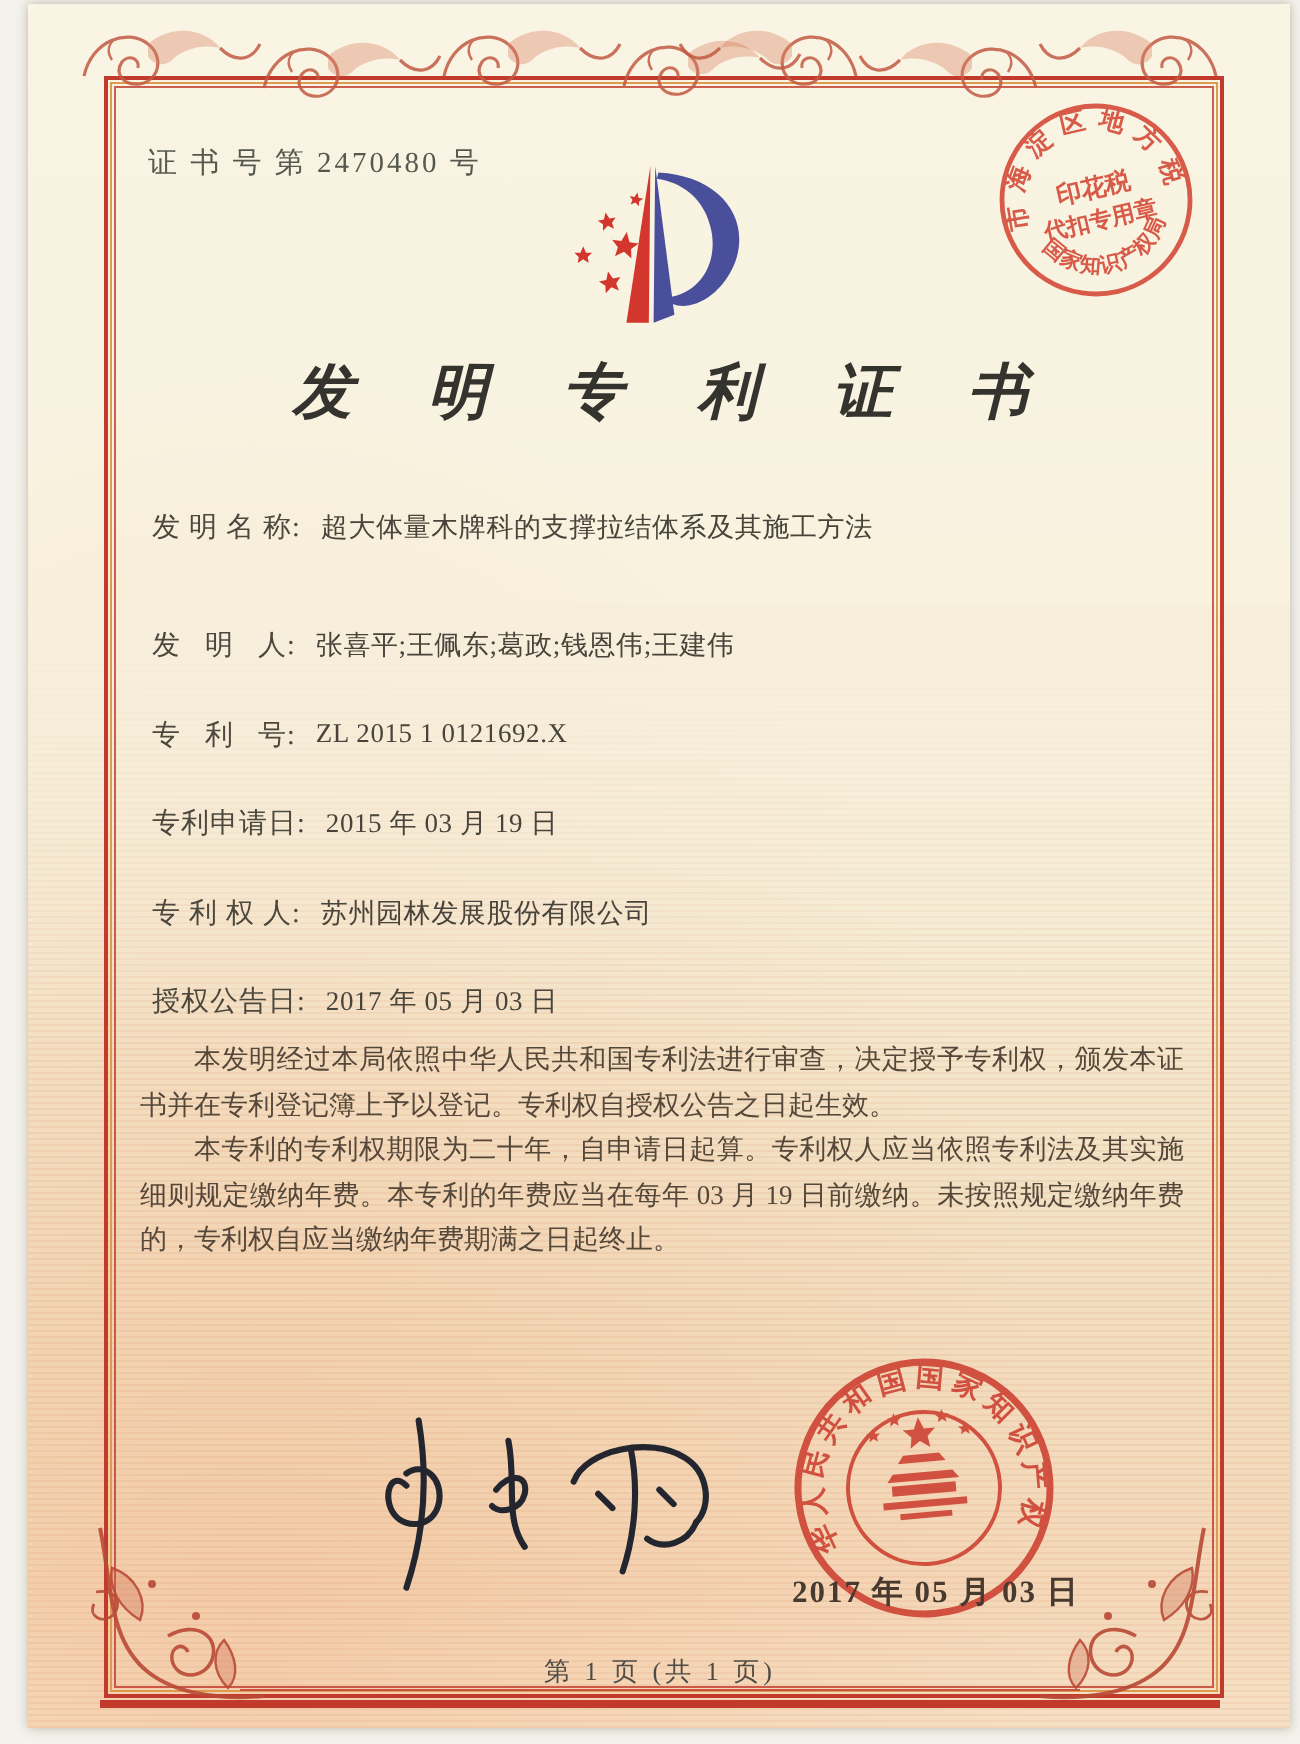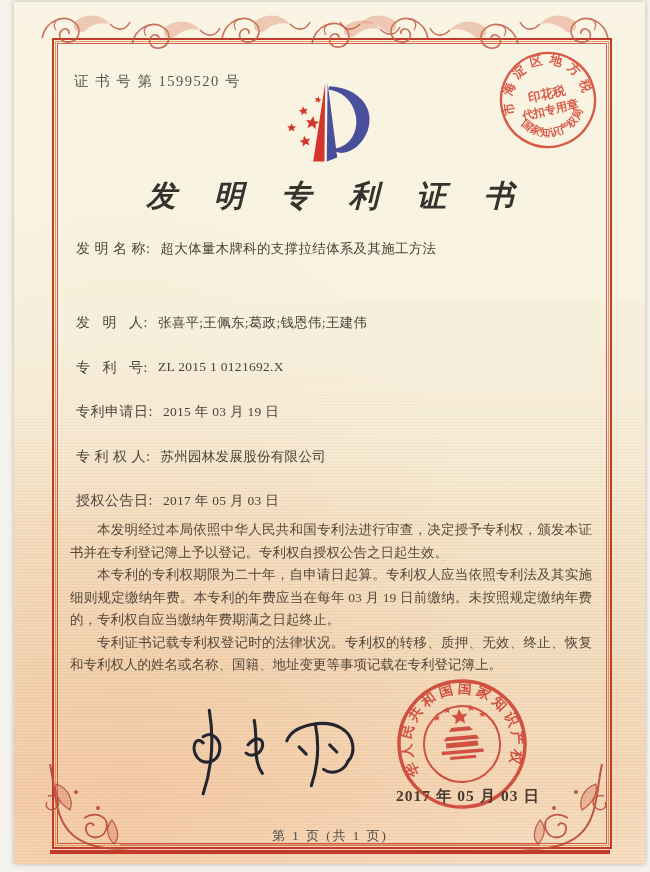--- a/index.html
+++ b/index.html
@@ -93,7 +93,7 @@
 
 <div class="content">
 
-  <div class="cert-no">证 书 号 第 1599520 号</div>
+  <div class="cert-no">证 书 号 第 2470480 号</div>
 
   <svg class="logo" viewBox="0 0 140 112" xmlns="http://www.w3.org/2000/svg" xmlns:xlink="http://www.w3.org/1999/xlink">
     <path d="M74,10 C112,12 132,38 122,66 C112,92 86,100 78,88 C96,88 112,70 107,46 C103,26 88,16 73,14 Z" fill="#4a4f9b"></path>

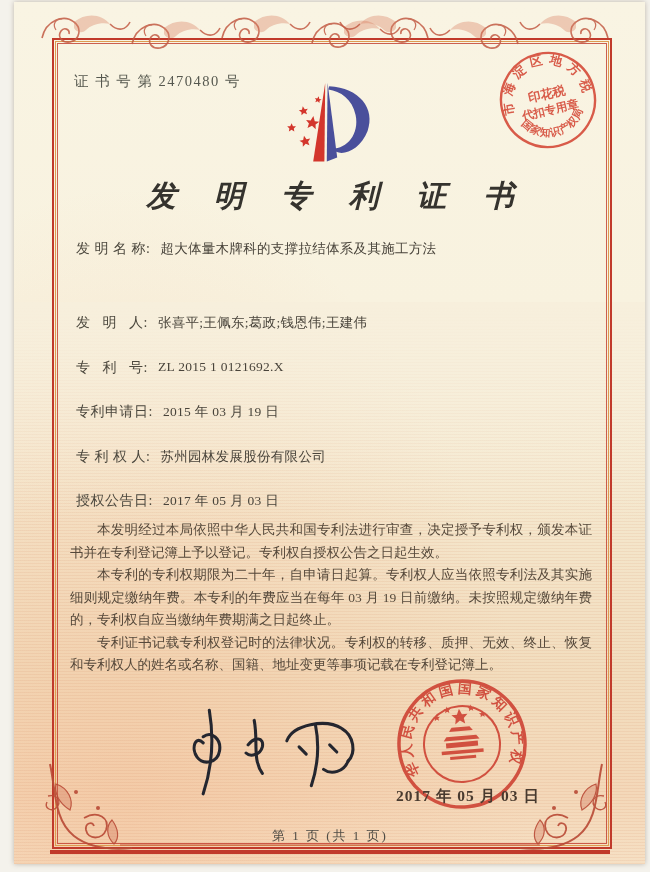--- a/index.html
+++ b/index.html
@@ -126,7 +126,7 @@
 
   <div class="title">发 明 专 利 证 书</div>
 
-  <div class="field" style="top:240px">
+  <div class="field" style="top:255px">
     <span class="lab">发 明 名 称:</span>
     <span class="val">超大体量木牌科的支撑拉结体系及其施工方法</span>
   </div>

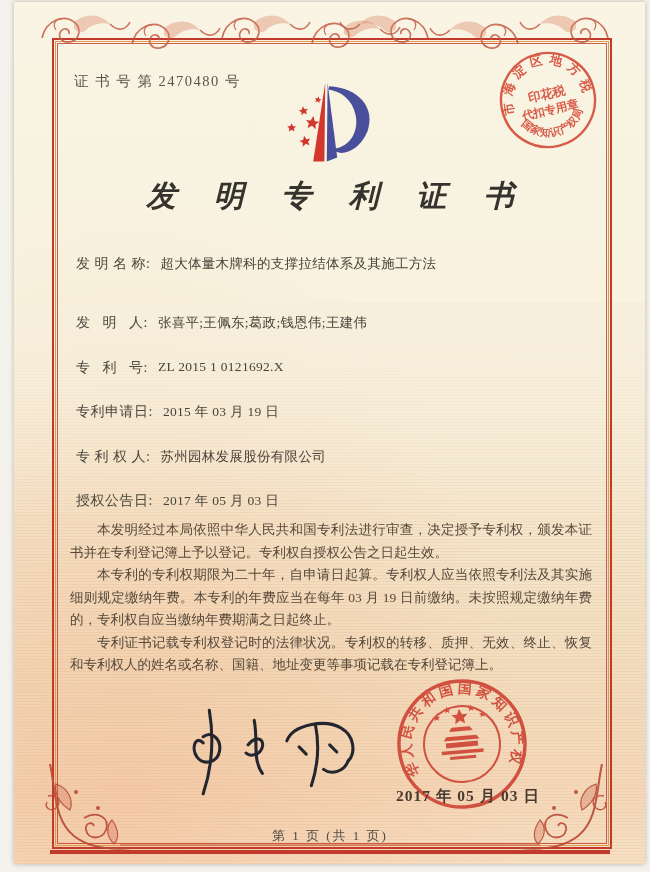--- a/index.html
+++ b/index.html
@@ -154,7 +154,6 @@
   <div class="body-text">
     <p>本发明经过本局依照中华人民共和国专利法进行审查，决定授予专利权，颁发本证书并在专利登记簿上予以登记。专利权自授权公告之日起生效。</p>
     <p>本专利的专利权期限为二十年，自申请日起算。专利权人应当依照专利法及其实施细则规定缴纳年费。本专利的年费应当在每年 03 月 19 日前缴纳。未按照规定缴纳年费的，专利权自应当缴纳年费期满之日起终止。</p>
-    <p>专利证书记载专利权登记时的法律状况。专利权的转移、质押、无效、终止、恢复和专利权人的姓名或名称、国籍、地址变更等事项记载在专利登记簿上。</p>
   </div>
 
 

